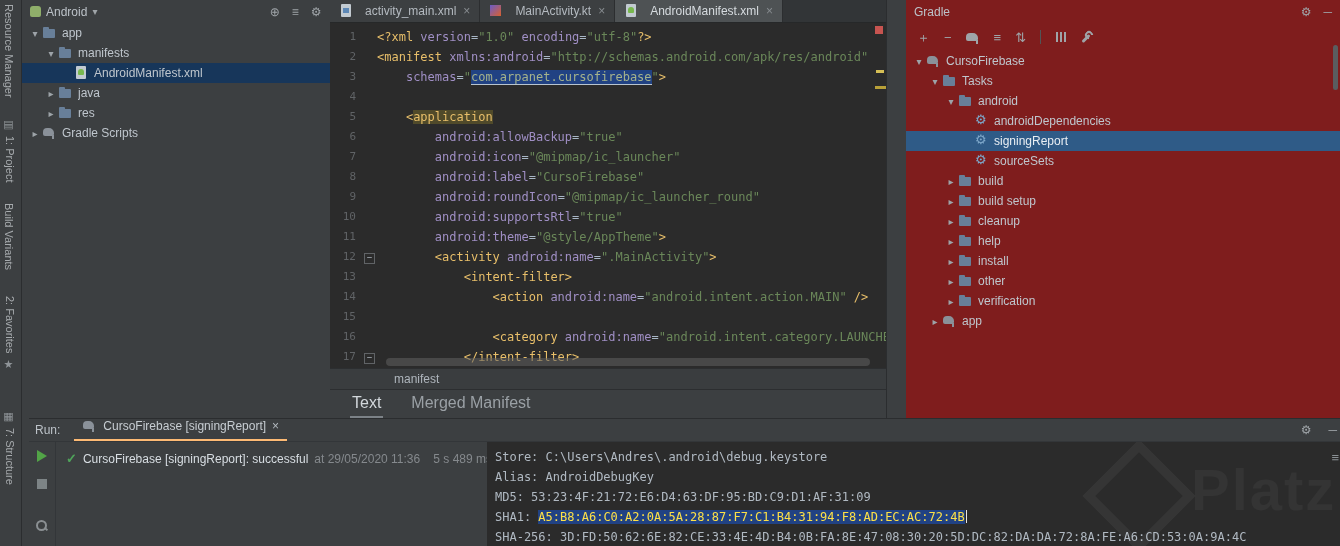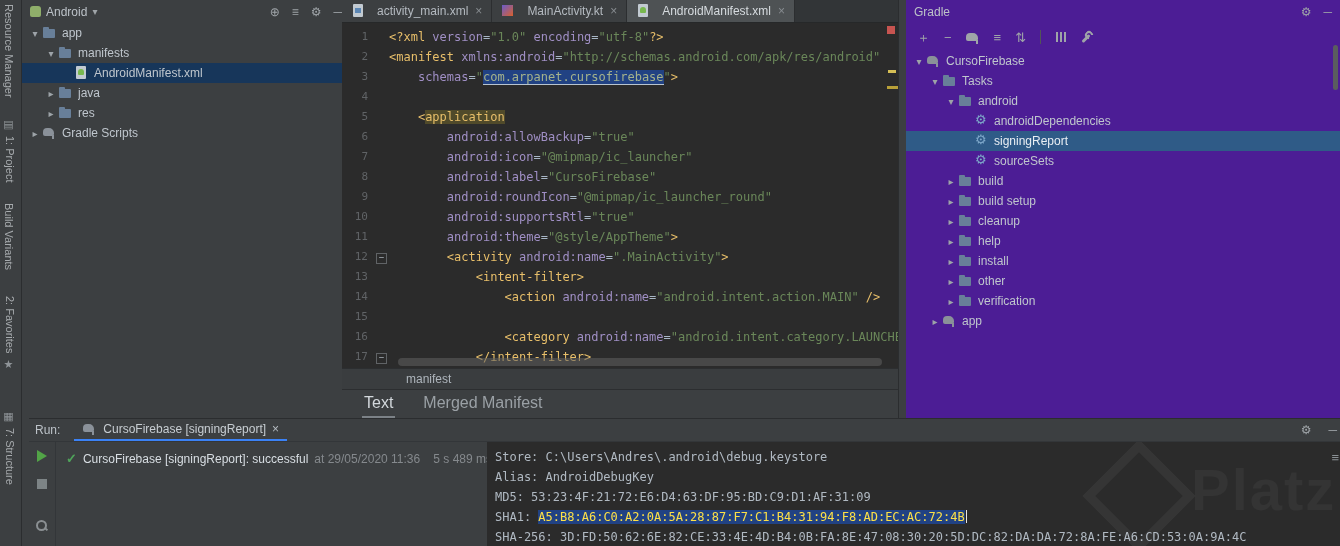--- a/index.html
+++ b/index.html
@@ -39,7 +39,7 @@
   .tlabel{overflow:hidden;text-overflow:ellipsis}
 
   
-  .editor-pane{position:absolute;left:342px;top:0;width:556px;height:418px;background:#2b2b2b;border-right:1px solid #2b2d2f}
+  .editor-pane{position:absolute;left:330px;top:0;width:556px;height:418px;background:#2b2b2b;border-right:1px solid #2b2d2f}
   .tabstrip{height:22px;background:#323537;display:flex;border-bottom:1px solid #262829}
   .etab{display:flex;align-items:center;gap:6px;padding:0 9px;font-size:12px;color:#b4bac0;background:#3c3f41;border-right:1px solid #2c2e30;cursor:pointer}
   .etab.active{background:#4e5254;color:#d6dbdf}

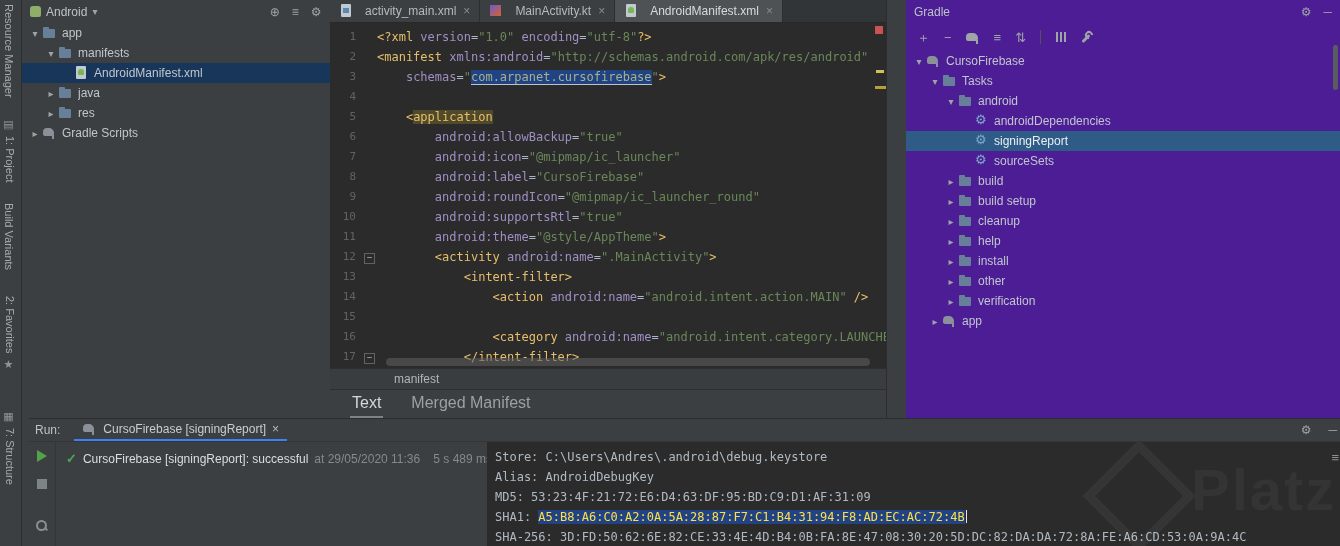--- a/index.html
+++ b/index.html
@@ -68,7 +68,7 @@
   .btab.active{color:#d3d8dc;border-bottom-color:#7c8287}
 
   
-  .gradle-pane{position:absolute;left:906px;top:0;width:434px;height:418px;background:#4c1d95}
+  .gradle-pane{position:absolute;left:906px;top:0;width:434px;height:418px;background:#7f1d1d}
   .gtoolbar{height:28px;display:flex;align-items:center;gap:14px;padding:0 11px}
   .tbicon{color:#9fa4a8;font-size:13px;line-height:13px;cursor:pointer}
   .tb-sep{width:1px;height:14px;background:#515557}

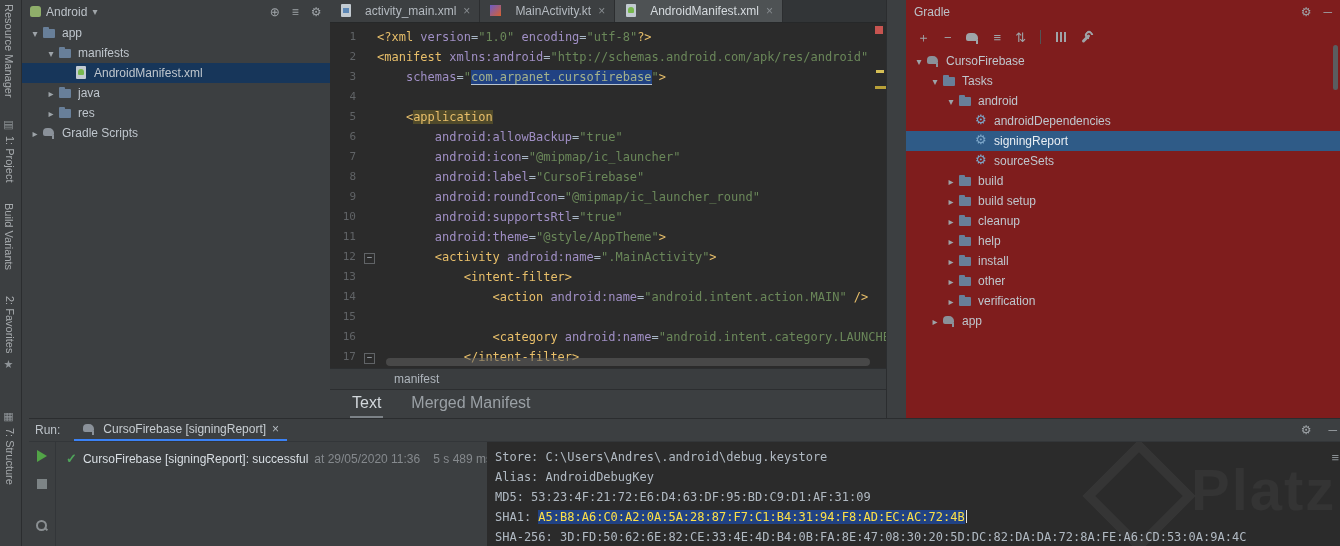--- a/index.html
+++ b/index.html
@@ -85,7 +85,7 @@
   
   .run-pane{position:absolute;left:29px;top:418px;width:1318px;height:128px;background:#3c3f41;border-top:1px solid #2b2d2f}
   .run-header{height:22px;display:flex;align-items:center;padding-left:6px;font-size:12px;color:#bcc2c8;position:relative;border-bottom:1px solid #333639}
-  .run-tab{display:flex;align-items:center;gap:6px;margin-left:14px;padding:0 8px;height:20px;border-bottom:2px solid #3b82f6;color:#c7cdd2;cursor:pointer}
+  .run-tab{display:flex;align-items:flex-start;gap:6px;margin-left:14px;padding:0 8px;height:20px;border-bottom:2px solid #fdba74;color:#c7cdd2;cursor:pointer}
   .run-tab .ticon{margin-right:0}
   .run-right{position:absolute;right:10px;top:0;height:22px;display:flex;gap:17px;align-items:center}
   .run-body{position:absolute;top:23px;left:0;right:0;bottom:0}

